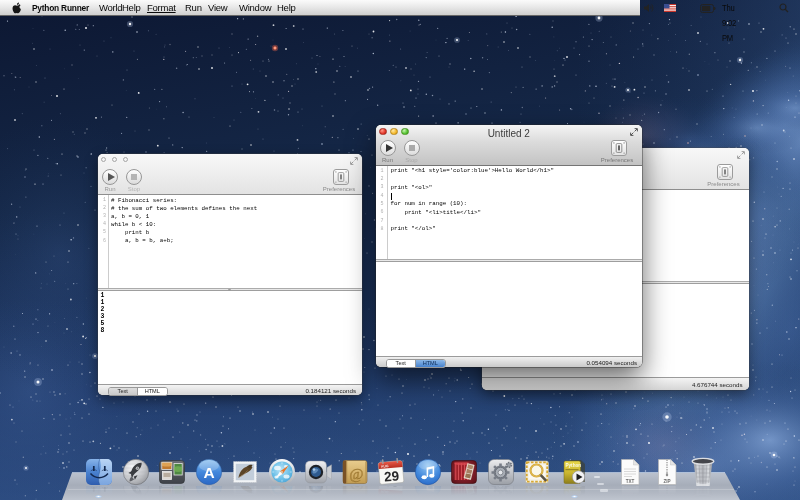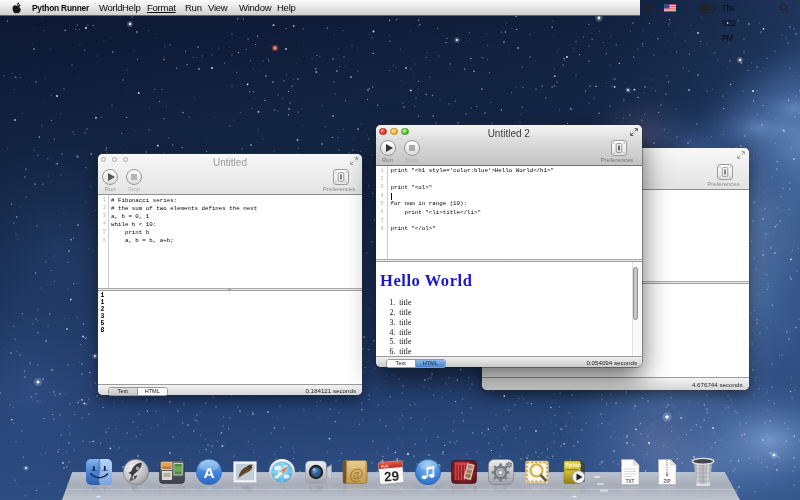--- a/index.html
+++ b/index.html
@@ -2412,7 +2412,6 @@
 
 <div class="window" id="winL" style="left:98px;top:153.5px;width:264px;height:241.5px;box-shadow:0 5px 14px rgba(0,0,0,.45),0 0 0 0.5px rgba(80,80,80,.6);">
 <div class="chrome" style="height:41px;background:linear-gradient(#f8f8f8,#e3e3e3);border-bottom:1px solid #8e8e8e;box-sizing:border-box;"></div>
-<div class="titlebar" style="height:14px;line-height:14px;"><span class="ttl" style="color:#9a9a9a;">Untitled</span></div>
 <svg class="abs" style="right:4px;top:3px;opacity:.6" width="8" height="8" viewBox="0 0 8 8">
       <path d="M4.6 0.6h2.8v2.8M3.4 7.4H0.6V4.6" fill="none" stroke="#555" stroke-width="0.9"></path>
       <path d="M7 1L4.6 3.4M1 7l2.4-2.4" stroke="#555" stroke-width="0.9"></path>

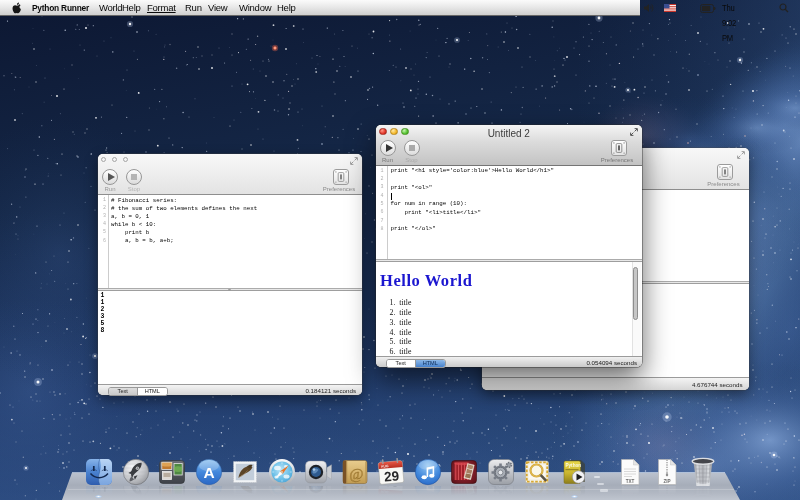--- a/index.html
+++ b/index.html
@@ -2527,12 +2527,6 @@
 <div class="divider" style="top:134px;">
       <div class="divdot" style="left:131px;"></div>
     </div>
-<div class="outarea" style="left:0;top:137px;right:0;height:94px;">
-<div class="abs" style="left:4.5px;top:9px;font-family:'Liberation Serif',serif;font-weight:bold;font-size:16.5px;letter-spacing:0.55px;color:#1b16d0;">Hello World</div>
-<div class="abs" style="left:14px;top:36px;font-family:'Liberation Serif',serif;font-size:7.8px;color:#111;line-height:9.85px;">1.&nbsp;&nbsp;title<br>2.&nbsp;&nbsp;title<br>3.&nbsp;&nbsp;title<br>4.&nbsp;&nbsp;title<br>5.&nbsp;&nbsp;title<br>6.&nbsp;&nbsp;title</div>
-<div class="abs" style="right:1px;top:0;bottom:0;width:8px;border-left:0.5px solid #e2e2e2;background:#fafafa;"></div>
-<div class="abs" style="right:4.5px;top:5px;width:4.6px;height:53px;border-radius:2.5px;background:#c6c6c6;border:0.5px solid #8e8e8e;box-sizing:border-box;"></div>
-</div>
 <div class="bottombar" style="height:11px;background:linear-gradient(#f0f0f0,#cacaca);">
 <div class="seg" style="left:10px;top:1.5px;width:58px;height:7px;">
 <div style="width:29px;background:#fff;border-right:0.5px solid #999;">Text</div>

